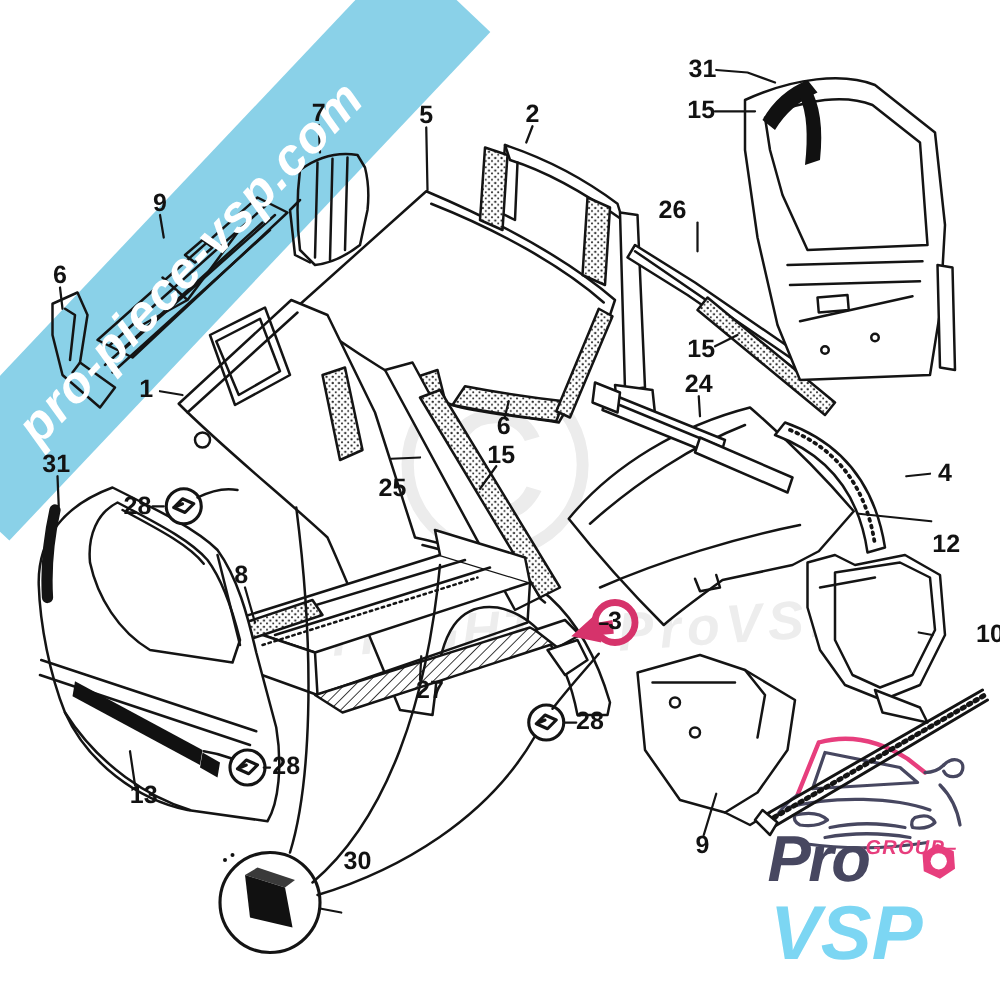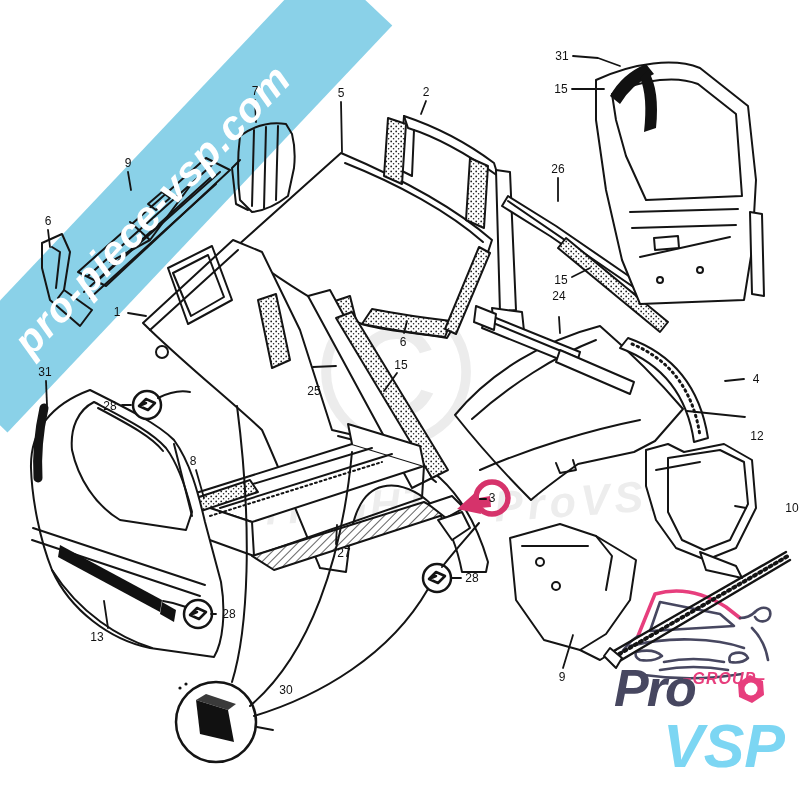--- a/index.html
+++ b/index.html
@@ -24,7 +24,7 @@
   #art{position:absolute;inset:0;z-index:2;pointer-events:none;}
   
   #callout-layer{position:absolute;inset:0;z-index:4;}
-  .callout{position:absolute;transform:translate(-50%,-50%);font-size:12px;font-weight:normal;
+  .callout{position:absolute;transform:translate(-50%,-50%);font-size:20px;font-weight:bold;
            color:#121212;white-space:nowrap;}
   
   #logo{position:absolute;left:598px;top:578px;width:200px;height:220px;z-index:1;}

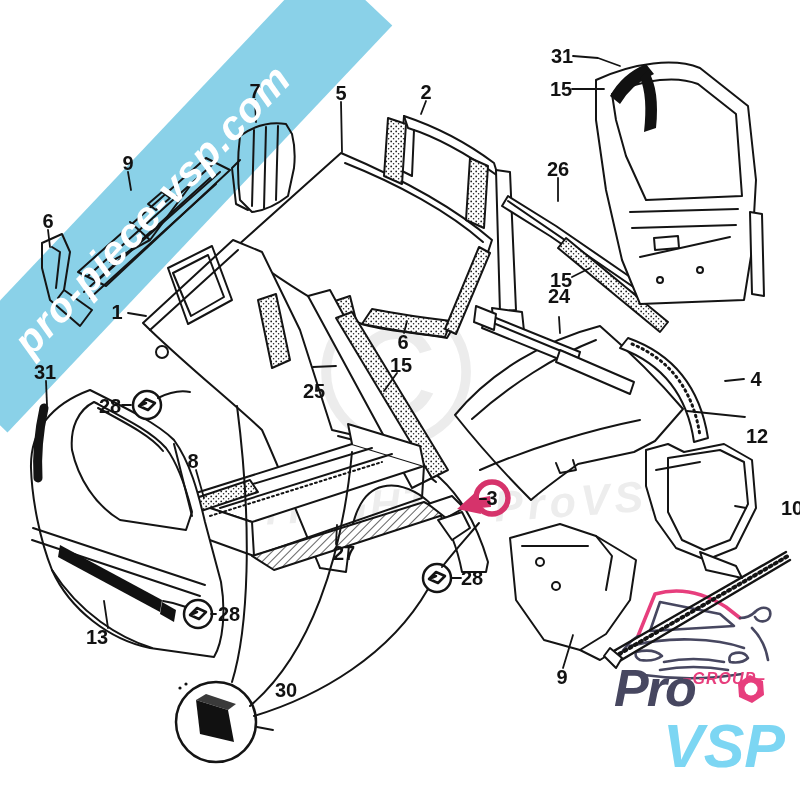--- a/index.html
+++ b/index.html
@@ -273,7 +273,7 @@
       <div class="callout" style="left: 426px; top: 92px;">2</div>
       <div class="callout" style="left: 562px; top: 56px;">31</div>
       <div class="callout" style="left: 561px; top: 89px;">15</div>
-      <div class="callout" style="left: 558px; top: 169px;">26</div>
+      <div class="callout" style="left: 538px; top: 169px;">26</div>
       <div class="callout" style="left: 561px; top: 280px;">15</div>
       <div class="callout" style="left: 559px; top: 296px; text-align: center;">24</div>
       <div class="callout" style="left: 403px; top: 342px;">6</div>

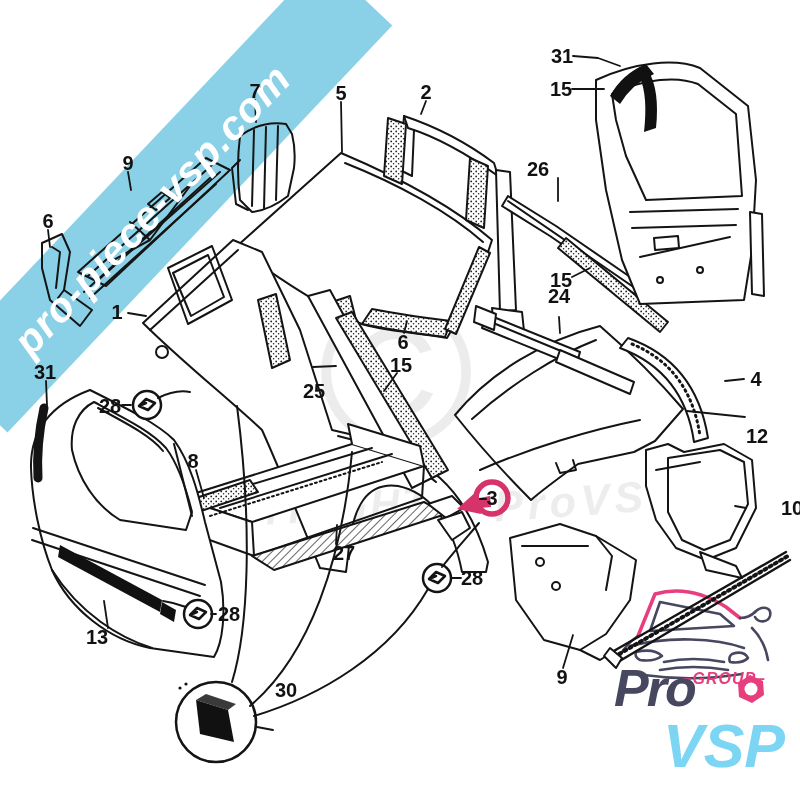--- a/index.html
+++ b/index.html
@@ -275,7 +275,7 @@
       <div class="callout" style="left: 561px; top: 89px;">15</div>
       <div class="callout" style="left: 538px; top: 169px;">26</div>
       <div class="callout" style="left: 561px; top: 280px;">15</div>
-      <div class="callout" style="left: 559px; top: 296px; text-align: center;">24</div>
+      <div class="callout" style="left: 559px; top: 308px; text-align: center;">24</div>
       <div class="callout" style="left: 403px; top: 342px;">6</div>
       <div class="callout" style="left: 401px; top: 365px;">15</div>
       <div class="callout" style="left: 314px; top: 367px; margin-top: 24px;">25</div>

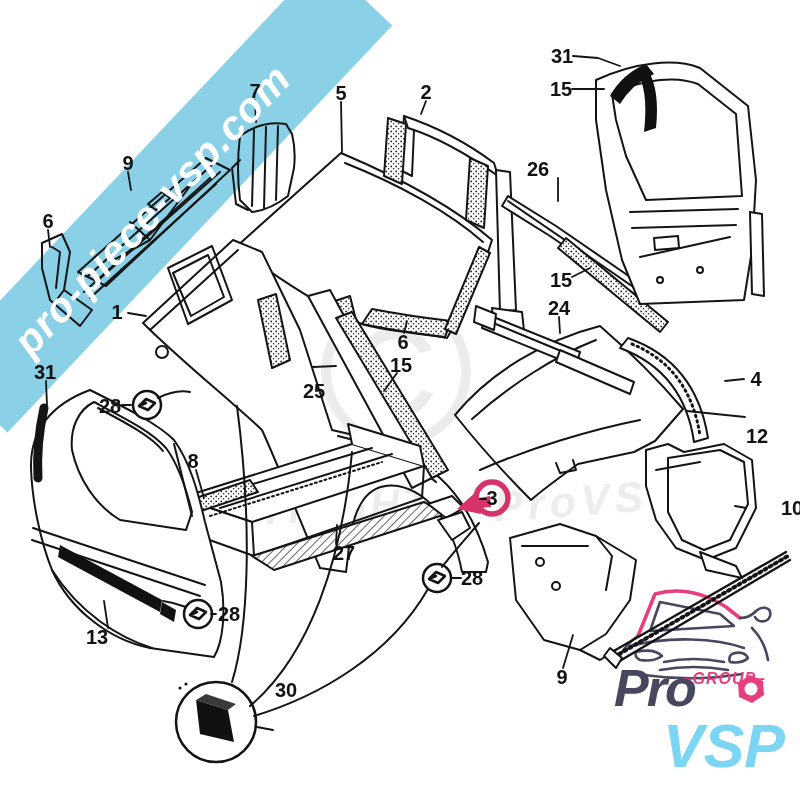--- a/index.html
+++ b/index.html
@@ -283,7 +283,7 @@
       <div class="callout" style="left: 45px; top: 372px;">31</div>
       <div class="callout" style="left: 110px; top: 406px;">28</div>
       <div class="callout" style="left: 193px; top: 461px;">8</div>
-      <div class="callout" style="left: 97px; top: 637px;">13</div>
+      <div class="callout" style="left: 115px; top: 637px;">13</div>
       <div class="callout" style="left: 229px; top: 614px;">28</div>
       <div class="callout" style="left: 344px; top: 553px;">27</div>
       <div class="callout" style="left: 472px; top: 578px;">28</div>

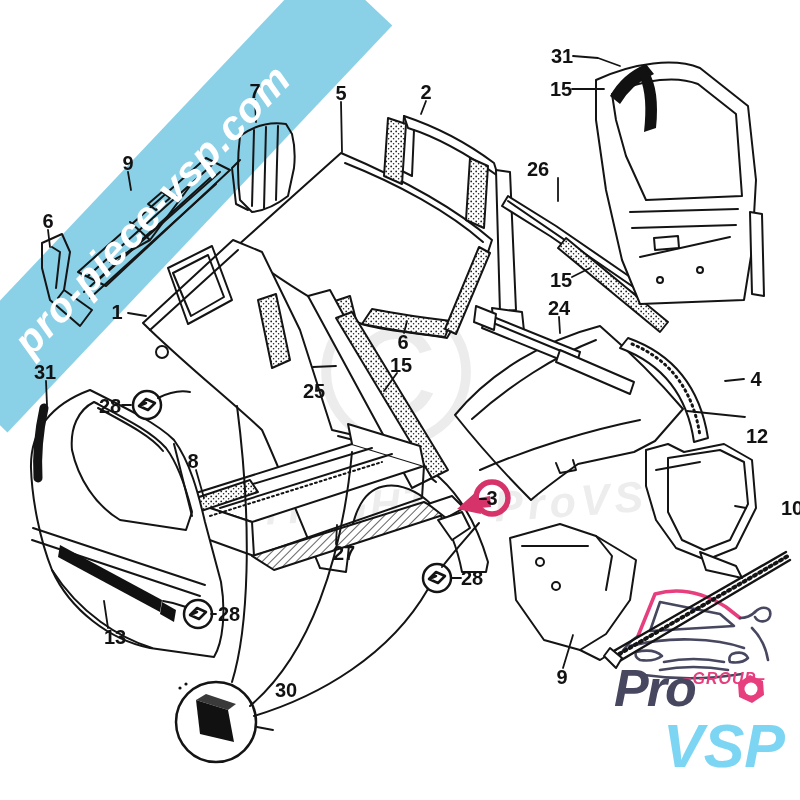--- a/index.html
+++ b/index.html
@@ -34,7 +34,7 @@
   .logo-pro{position:absolute;left:16px;top:84px;font-size:52px;line-height:1;font-weight:bold;
             font-style:italic;letter-spacing:-2px;color:var(--logo-navy,#474760);}
   .logo-vsp{position:absolute;left:18px;top:138px;font-size:61px;line-height:1;font-weight:bold;
-            font-style:italic;letter-spacing:0px;color:var(--logo-cyan,#7cd6f3);margin-left:47px;}
+            font-style:italic;letter-spacing:0px;color:var(--logo-cyan,#7cd6f3);}
 </style>
 </head>
 <body>

